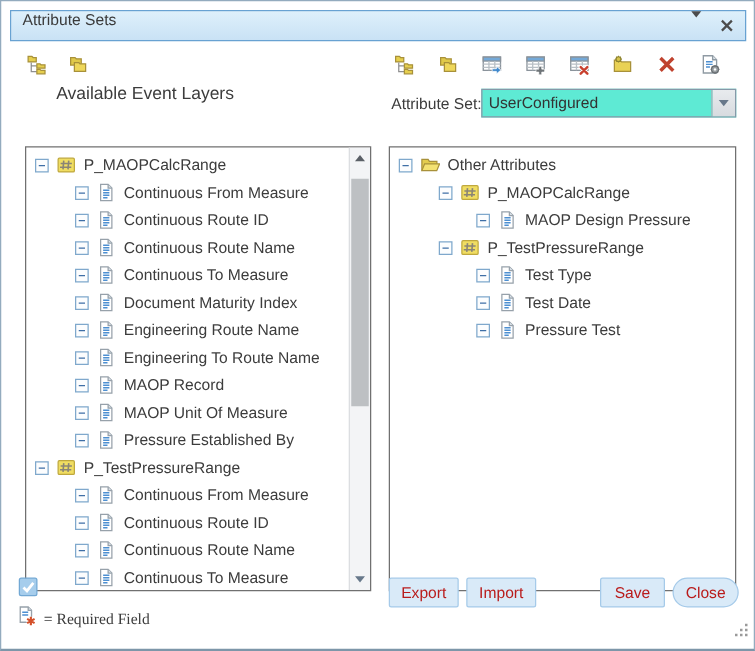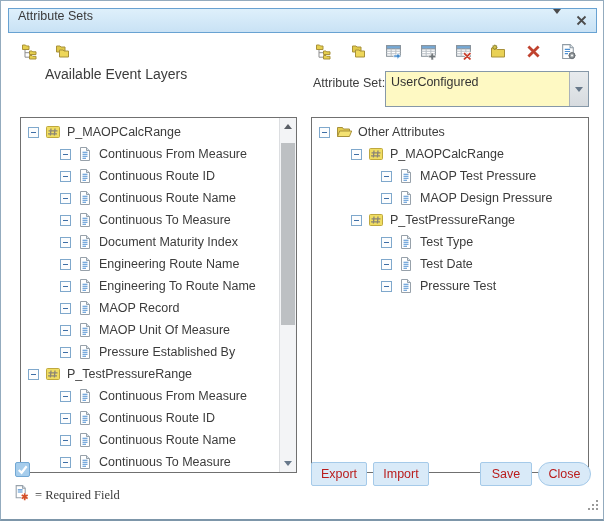--- a/index.html
+++ b/index.html
@@ -30,8 +30,8 @@
   .lbl-attrset  { position:absolute; left:312px; top:75px; font-size:12.5px; }
 
   
-  .combo { position:absolute; left:384px; top:70px; width:204px; height:36px;
-           background:#fef9c3; border:1px solid #8698a8; display:flex; cursor:pointer; }
+  .combo { position:absolute; left:384px; top:70px; width:204px; height:23px;
+           background:#5eead4; border:1px solid #8698a8; display:flex; cursor:pointer; }
   .combo-value { flex:1; font-size:12.5px; padding:3px 0 0 5px; color:#333; }
   .combo-btn { width:19px; border-left:1px solid #aab2ba; background:linear-gradient(#e8ebee,#d7dbdf);
                display:flex; align-items:center; justify-content:center; }

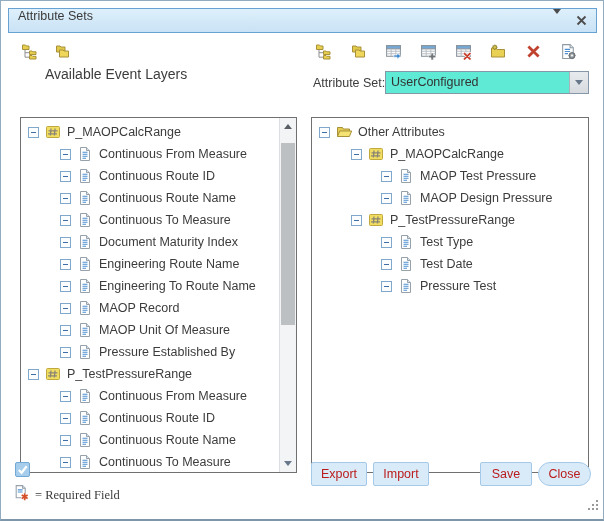--- a/index.html
+++ b/index.html
@@ -372,13 +372,6 @@
           <svg class="i16">
             <use href="#sym-doc"></use>
           </svg>
-          <span class="tlabel">MAOP Test Pressure</span>
-        </div>
-      <div class="trow lvl2">
-          <span class="expander"></span>
-          <svg class="i16">
-            <use href="#sym-doc"></use>
-          </svg>
           <span class="tlabel">MAOP Design Pressure</span>
         </div>
       <div class="trow lvl1">

